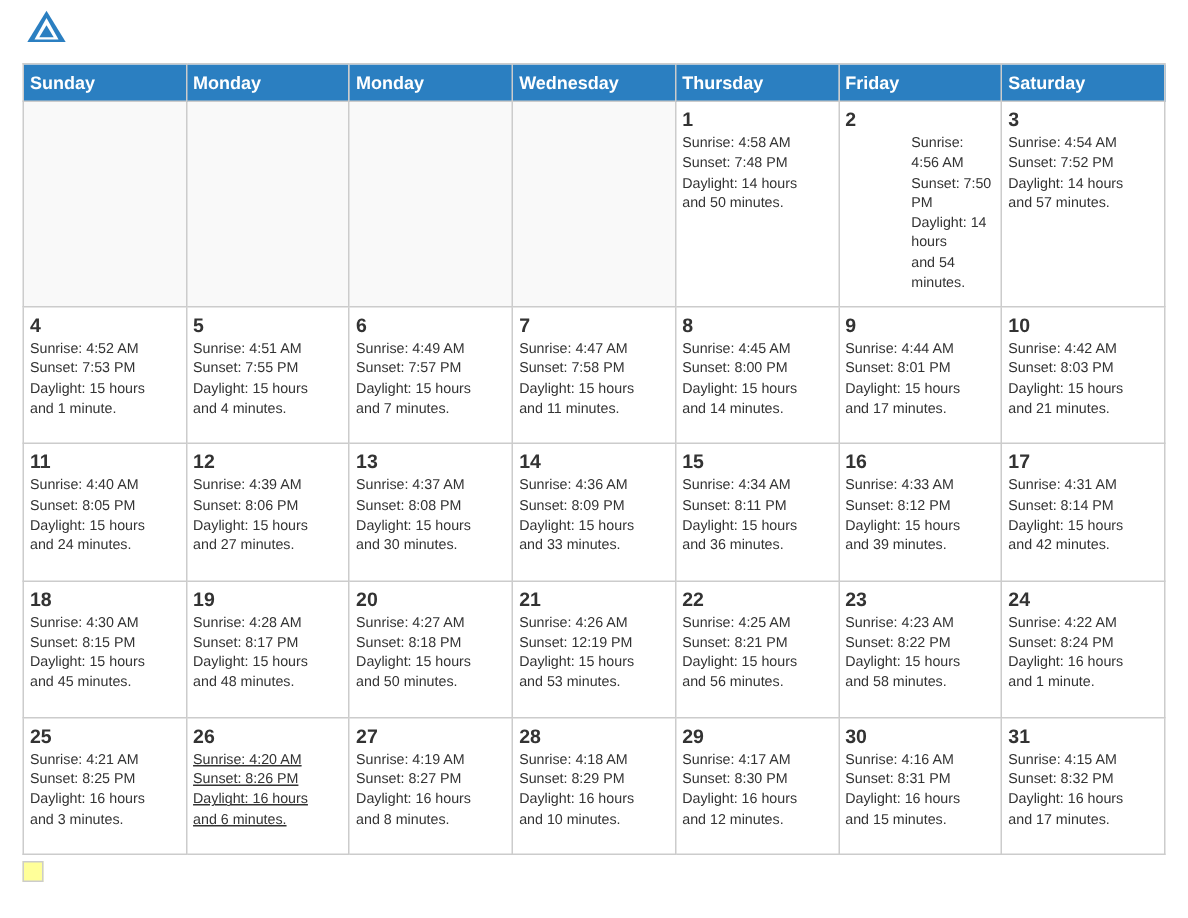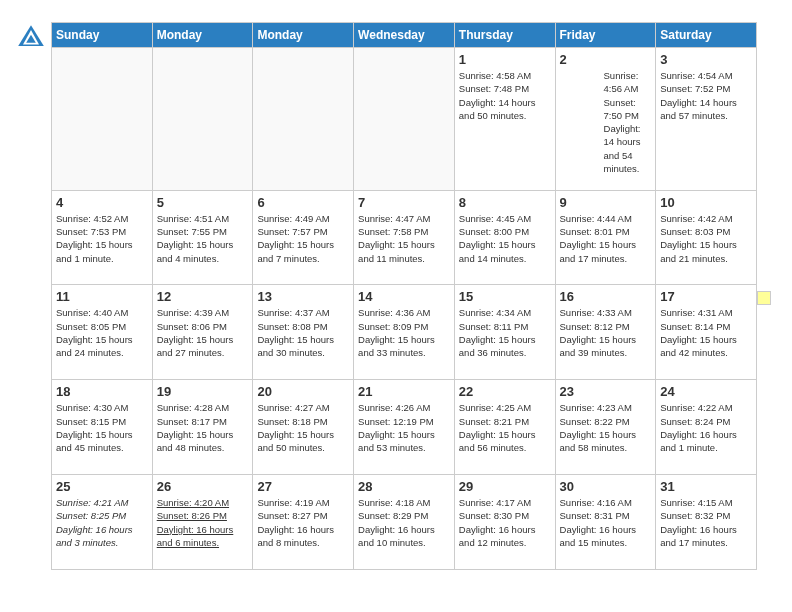--- a/index.html
+++ b/index.html
@@ -13,9 +13,9 @@
     .page {
       width: 792px;
       height: 592px;
-      padding: 22px 15px;
+      padding: 4px 15px;
       display: flex;
-      flex-direction: row;
+      flex-direction: column;
     }
     .header {
       display: flex;

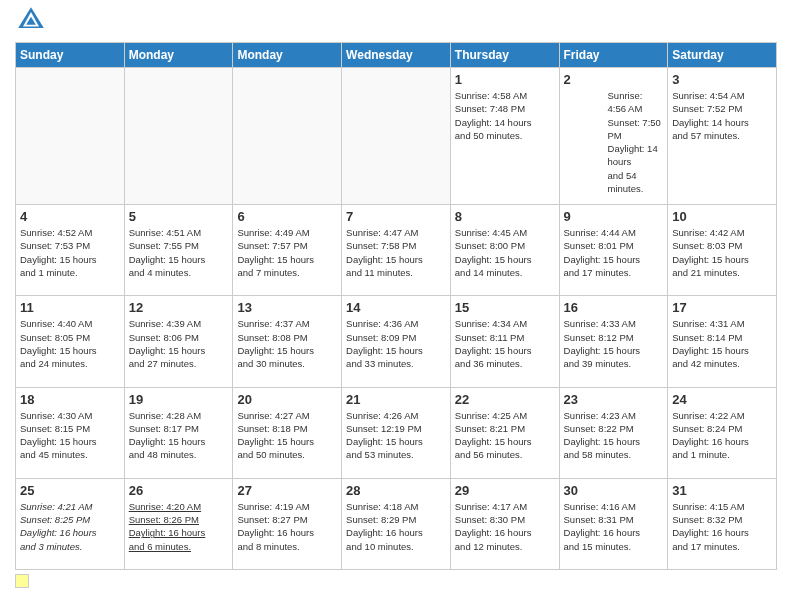--- a/index.html
+++ b/index.html
@@ -324,7 +324,7 @@
         <tr>
           <td>
             <span class="day-num">25</span>
-            <div class="day-info" style="white-space: pre-line; font-style: italic;">Sunrise: 4:21 AM
+            <div class="day-info" style="white-space: pre-line;">Sunrise: 4:21 AM
 Sunset: 8:25 PM
 Daylight: 16 hours
 and 3 minutes.</div>

